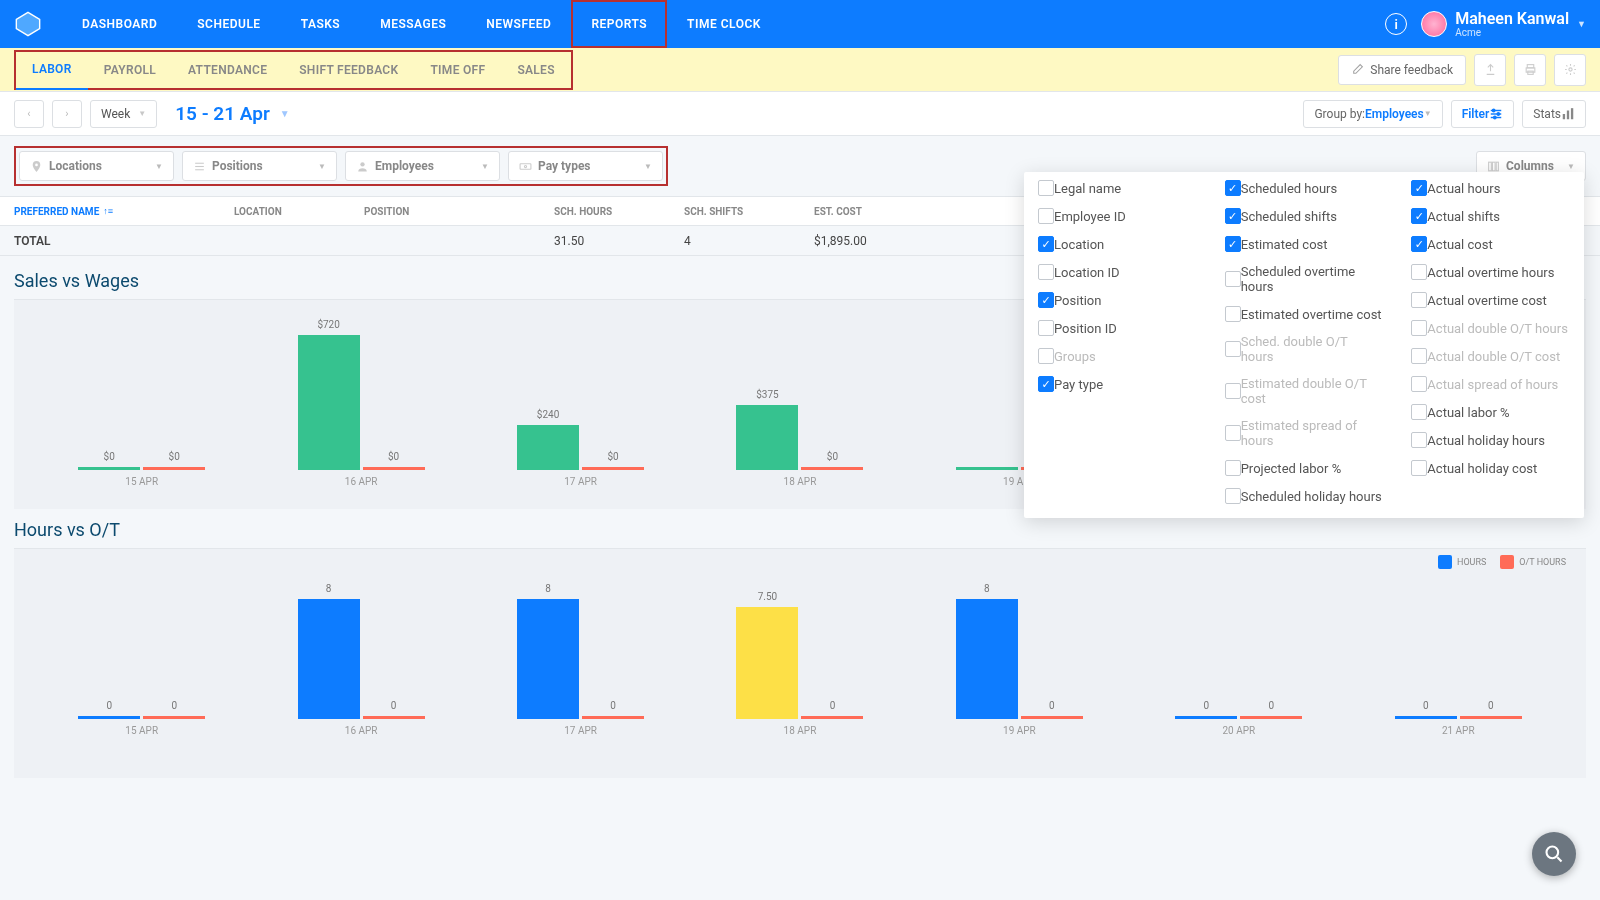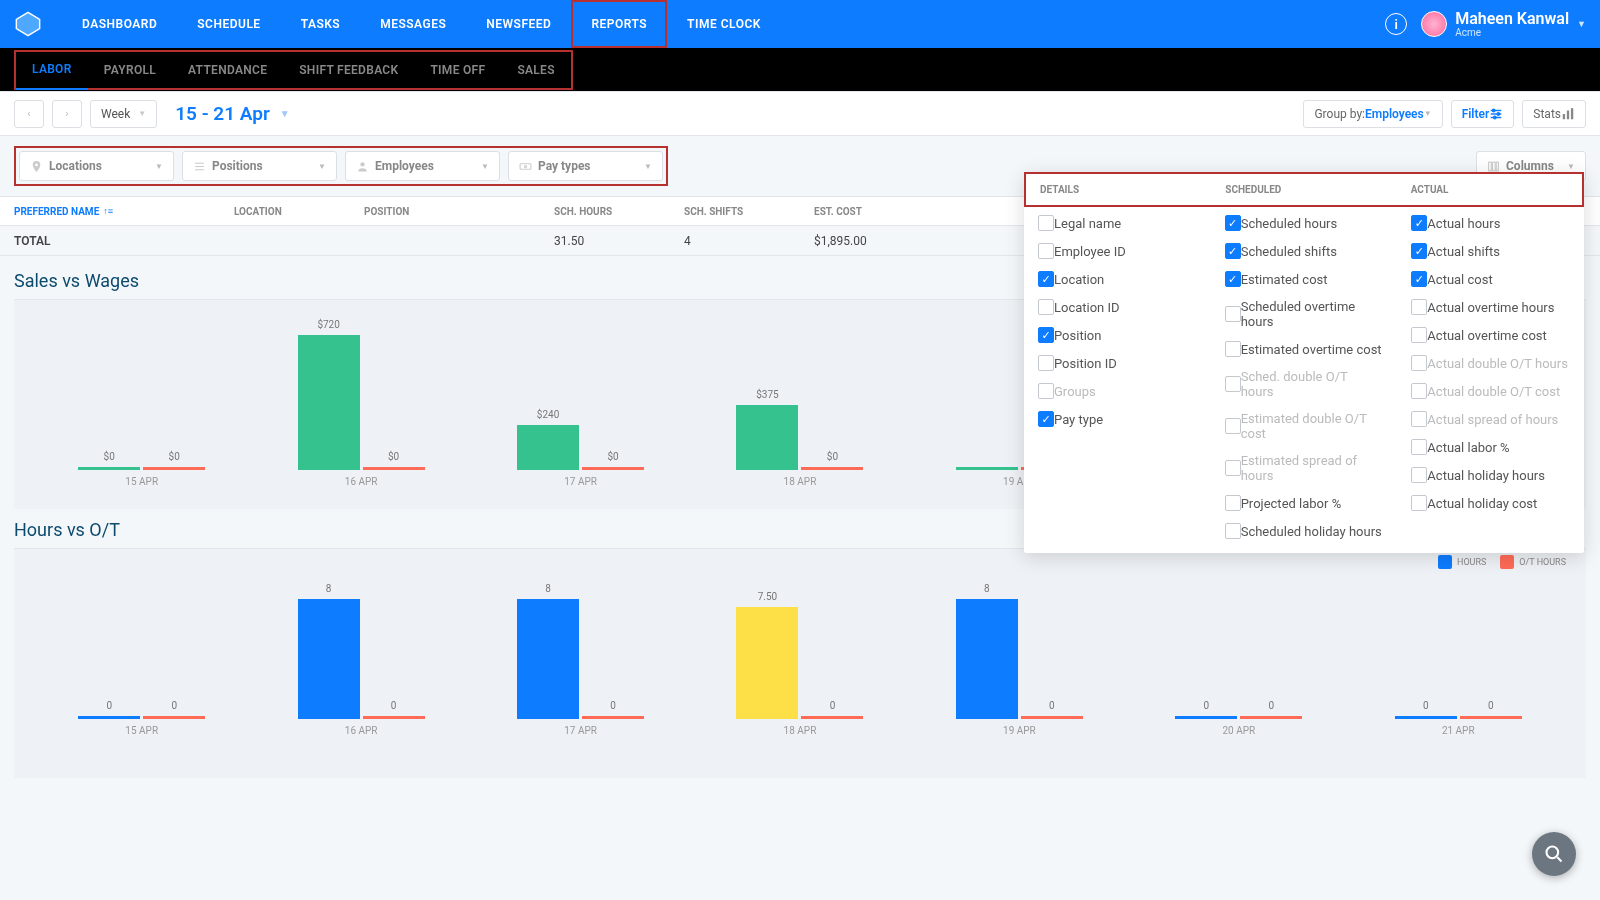--- a/index.html
+++ b/index.html
@@ -23,7 +23,7 @@
 .caret-down { font-size: 9px; opacity: .8; }
 
 
-.subnav { background: #000000; height: 44px; display: flex; align-items: center; padding: 0 14px; border-bottom: 1px solid #e2e6ea; }
+.subnav { background: #fef9c3; height: 44px; display: flex; align-items: center; padding: 0 14px; border-bottom: 1px solid #e2e6ea; }
 .sub-items { display: flex; gap: 0; border: 2px solid #b73030; height: 40px; align-items: center; }
 .sub-item { padding: 0 16px; height: 40px; display: flex; align-items: center; font-size: 12px; font-weight: 600; letter-spacing: .3px; color: #888; cursor: pointer; }
 .sub-item.active { color: #0d7cff; border-bottom: 2px solid #0d7cff; }

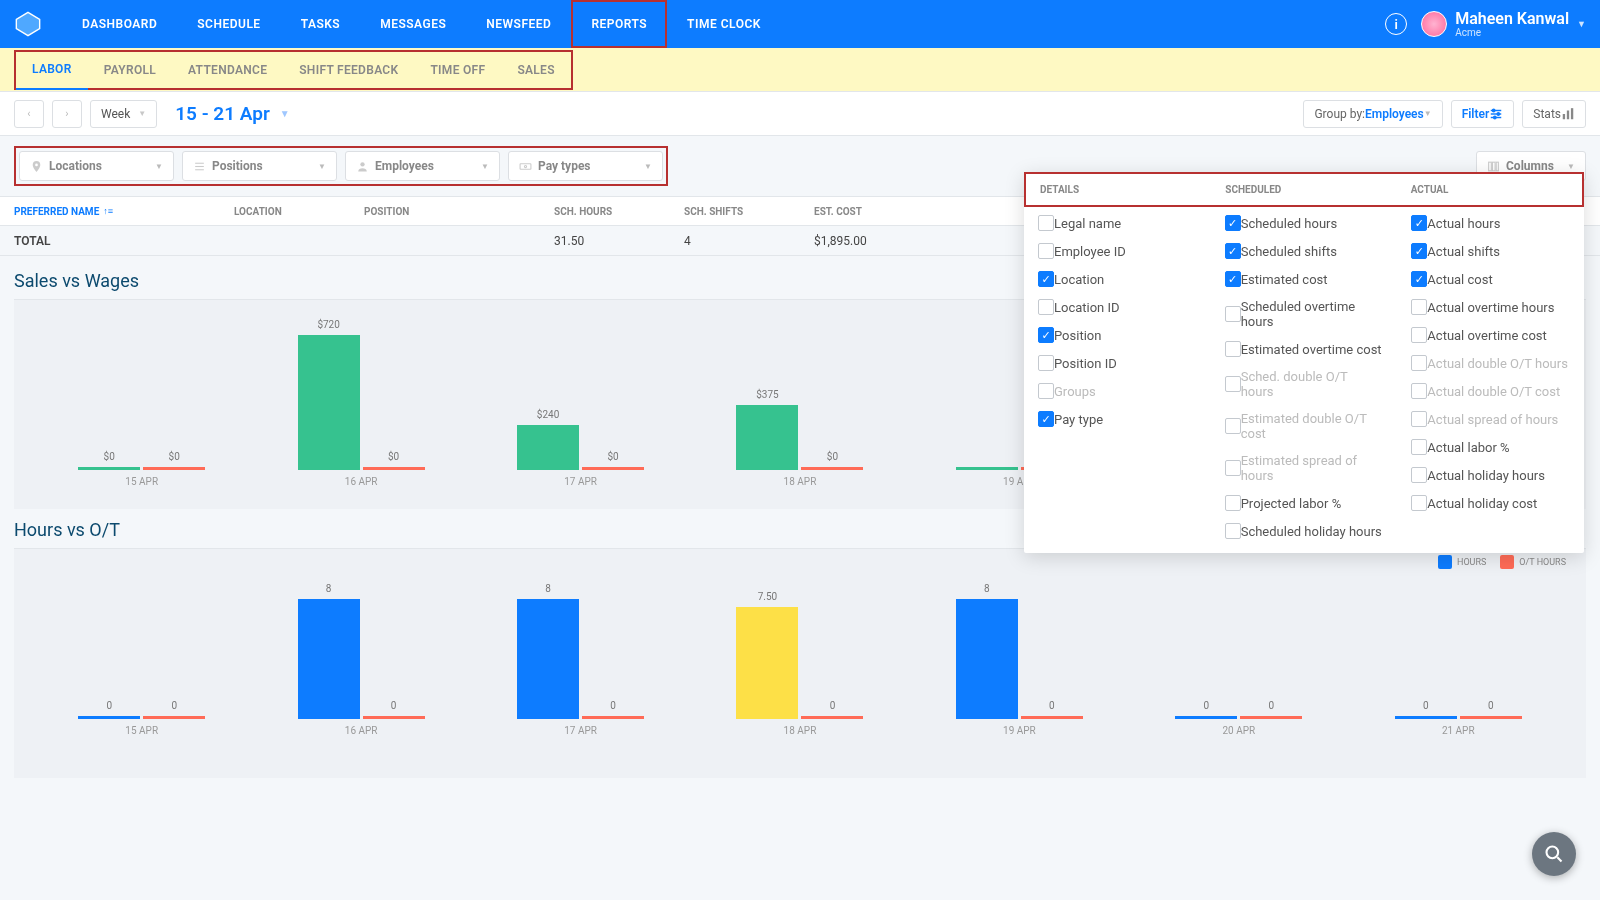--- a/index.html
+++ b/index.html
@@ -132,6 +132,32 @@
       <div class="sub-item">TIME OFF</div>
       <div class="sub-item">SALES</div>
     </div>
+  <div class="sub-right">
+    <button class="share-btn">
+      <svg class="mini-ico" viewBox="0 0 24 24" fill="none" stroke="currentColor" stroke-width="2">
+          <path d="M17 3l4 4-12 12H5v-4z"></path>
+        </svg>
+      <span>Share feedback</span>
+    </button>
+    <div class="icon-btn">
+      <svg class="mini-ico" viewBox="0 0 24 24" fill="none" stroke="currentColor" stroke-width="2">
+          <path d="M12 3v12M7 8l5-5 5 5M5 21h14"></path>
+        </svg>
+    </div>
+    <div class="icon-btn">
+      <svg class="mini-ico" viewBox="0 0 24 24" fill="none" stroke="currentColor" stroke-width="2">
+          <rect x="6" y="3" width="12" height="6"></rect>
+          <rect x="4" y="9" width="16" height="8"></rect>
+          <rect x="7" y="15" width="10" height="6"></rect>
+        </svg>
+    </div>
+    <div class="icon-btn">
+      <svg class="mini-ico" viewBox="0 0 24 24" fill="none" stroke="currentColor" stroke-width="2">
+          <circle cx="12" cy="12" r="3"></circle>
+          <path d="M12 2v3M12 19v3M4.2 4.2l2.1 2.1M17.7 17.7l2.1 2.1M2 12h3M19 12h3M4.2 19.8l2.1-2.1M17.7 6.3l2.1-2.1"></path>
+        </svg>
+    </div>
+  </div>
 </div>
 
 <div class="toolbar">

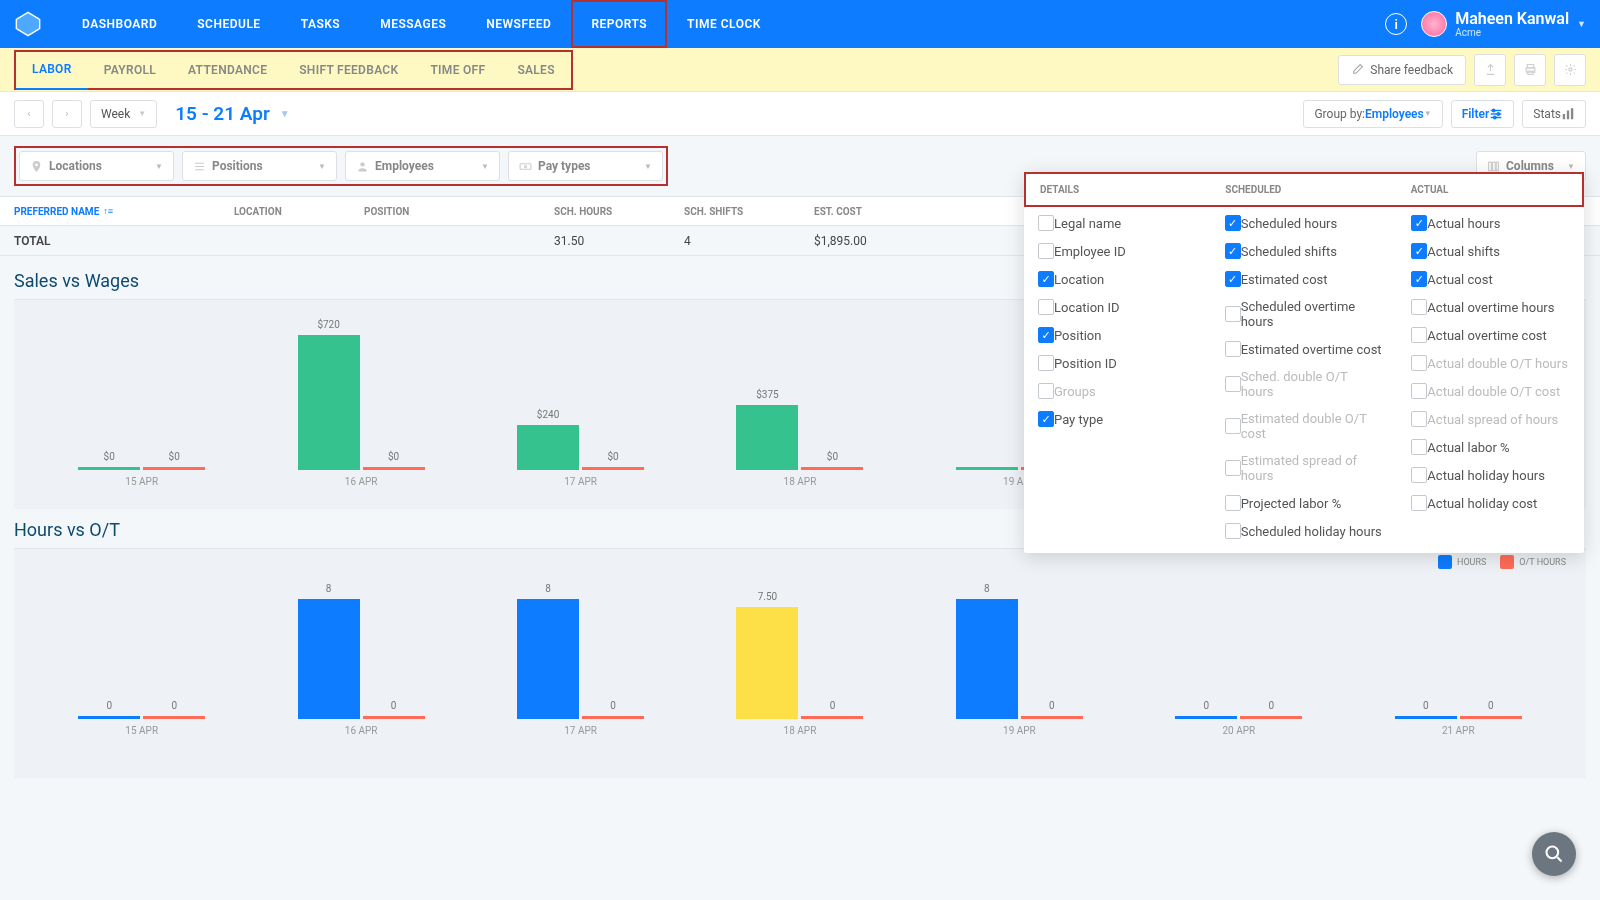--- a/index.html
+++ b/index.html
@@ -422,11 +422,6 @@
 </div>
 
 <div class="columns-panel">
-  <div class="panel-head">
-    <div class="hcol">DETAILS</div>
-    <div class="hcol">SCHEDULED</div>
-    <div class="hcol">ACTUAL</div>
-  </div>
   <div class="panel-body">
     <div class="panel-col" id="col-details">
         <div class="check-row">

